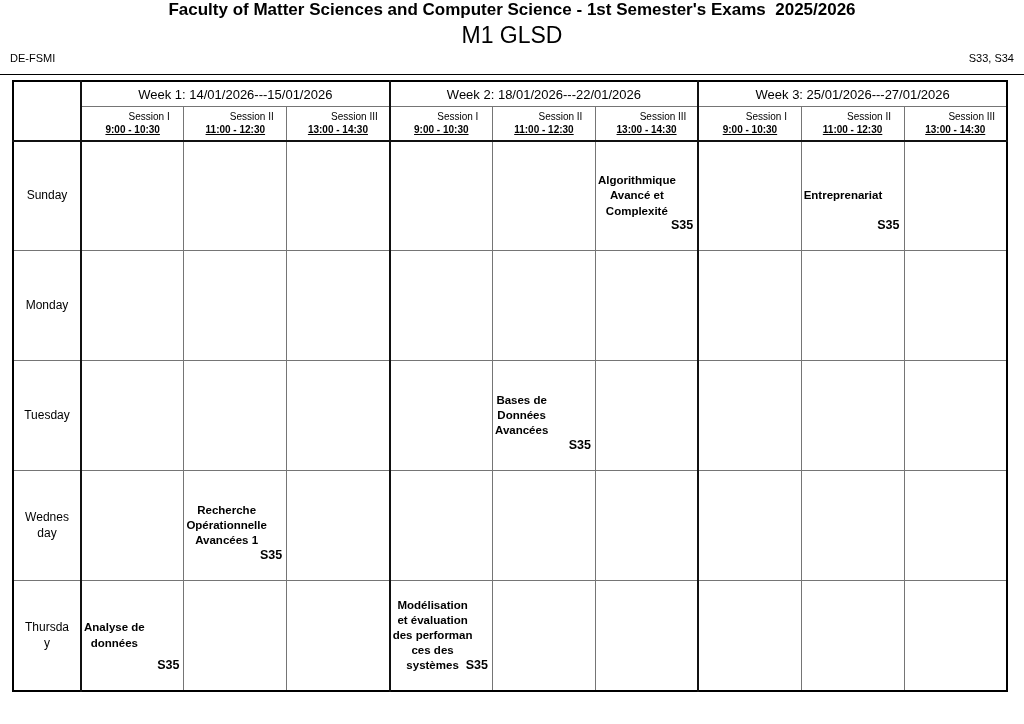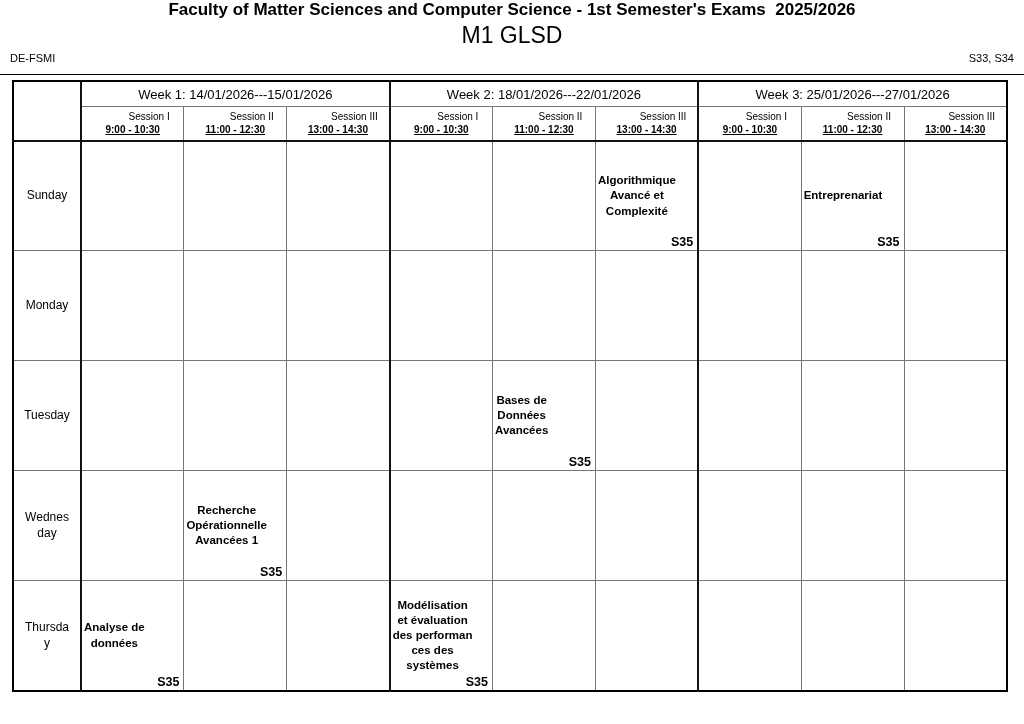--- a/index.html
+++ b/index.html
@@ -89,7 +89,7 @@
   .room {
     position: absolute;
     right: 4px;
-    bottom: 1px;
+    bottom: 18px;
     font-size: 12.5px;
     font-weight: bold;
   }

